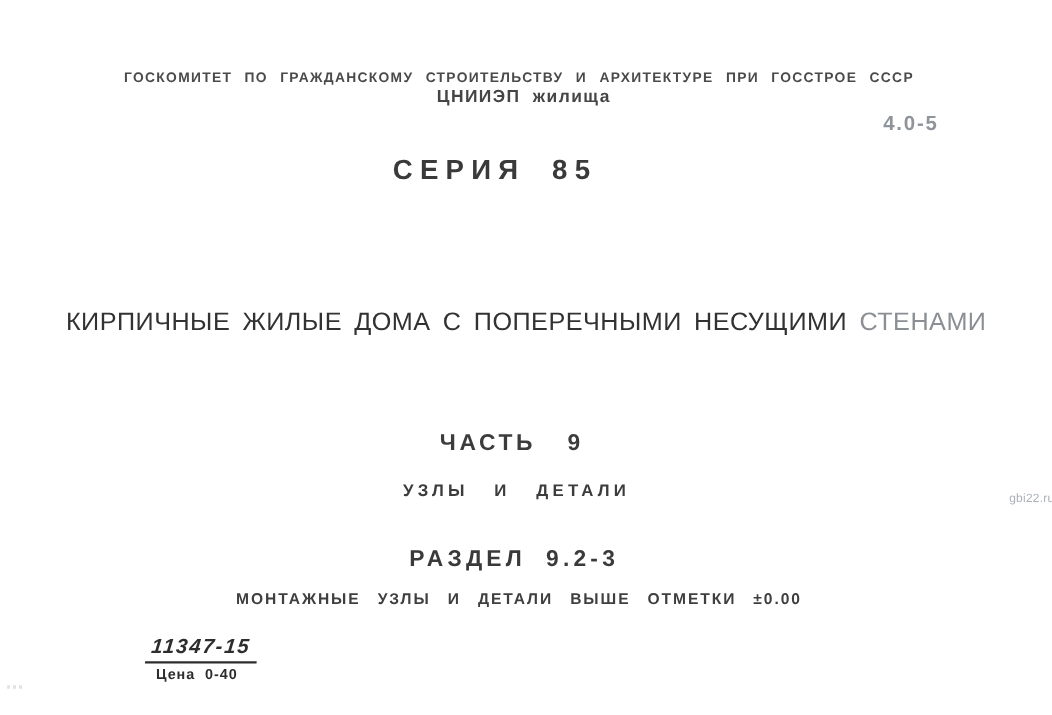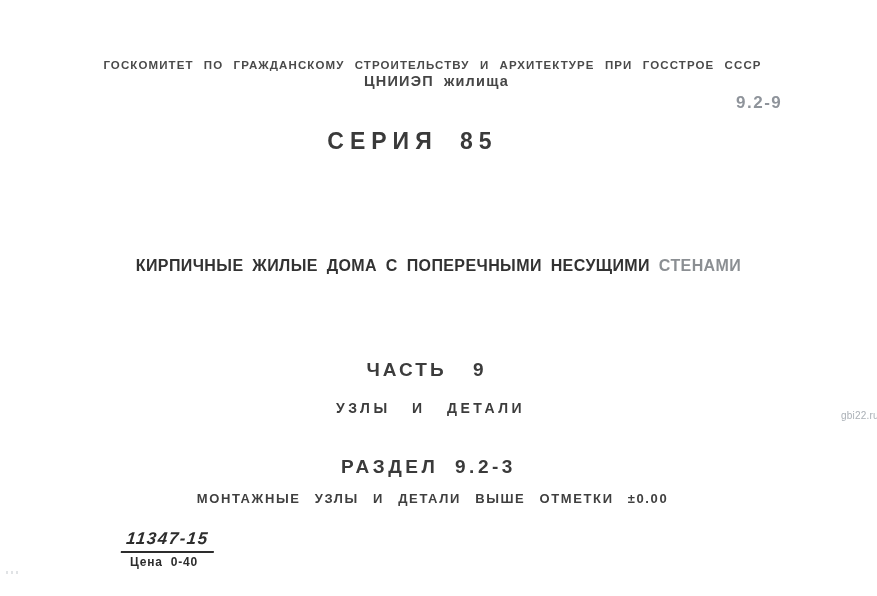--- a/index.html
+++ b/index.html
@@ -169,7 +169,7 @@
 
   <div class="abs centered header-line2">ЦНИИЭП жилища</div>
 
-  <div class="abs doc-code">9.2-9</div>
+  <div class="abs doc-code">4.0-5</div>
 
   <div class="abs centered series-title">СЕРИЯ 85</div>
 

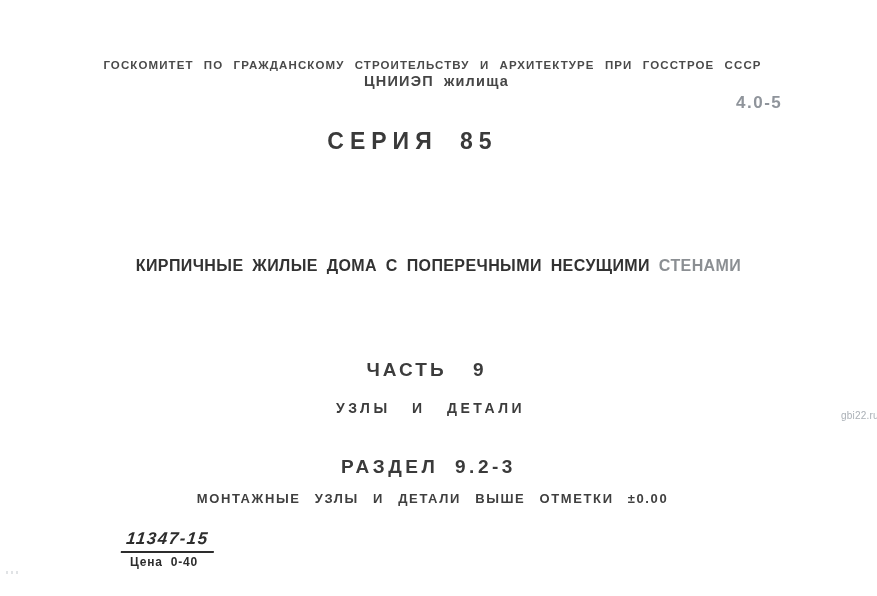--- a/index.html
+++ b/index.html
@@ -64,8 +64,8 @@
   
   .main-title {
     top: 257px;
-    font-size: 16px;
-    font-weight: 700;
+    font-size: 21px;
+    font-weight: 400;
     letter-spacing: 0.4px;
     word-spacing: 4px;
     color: #323232;

